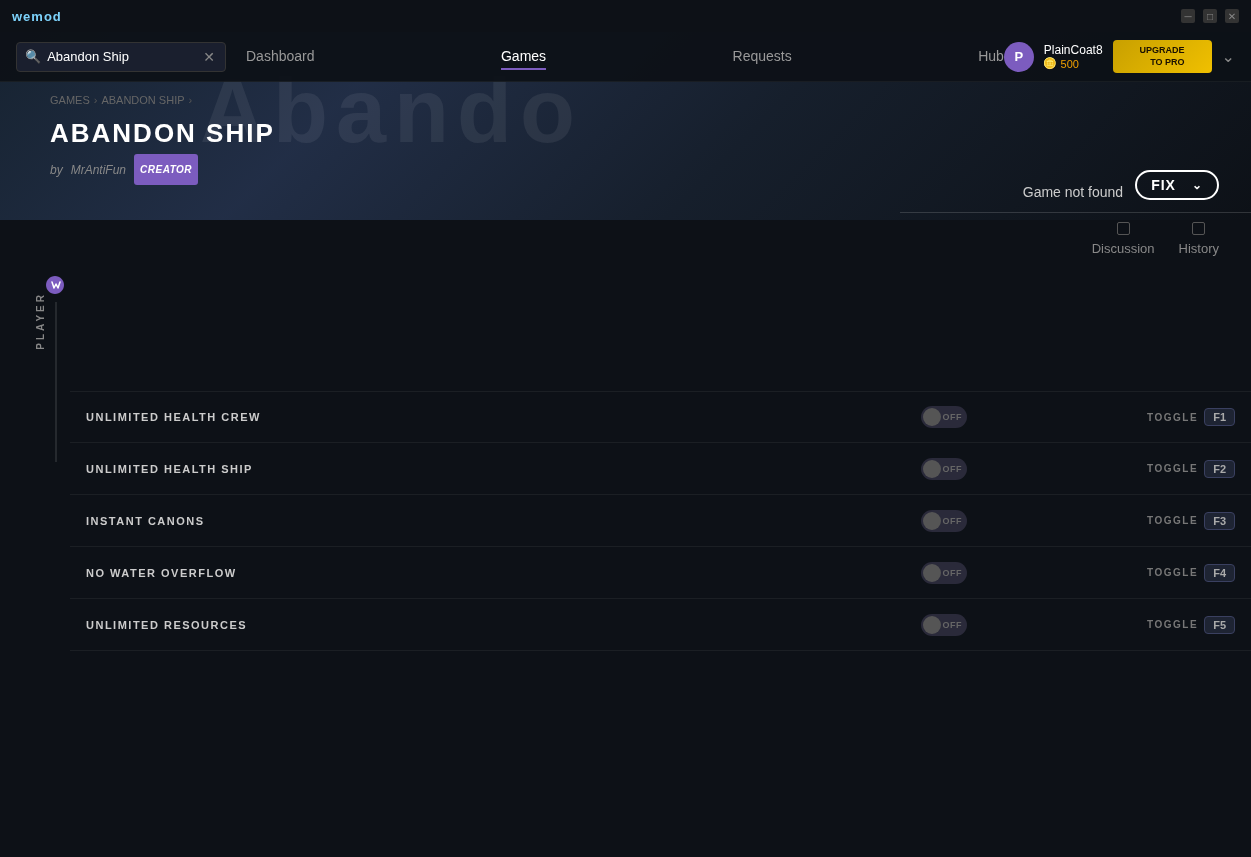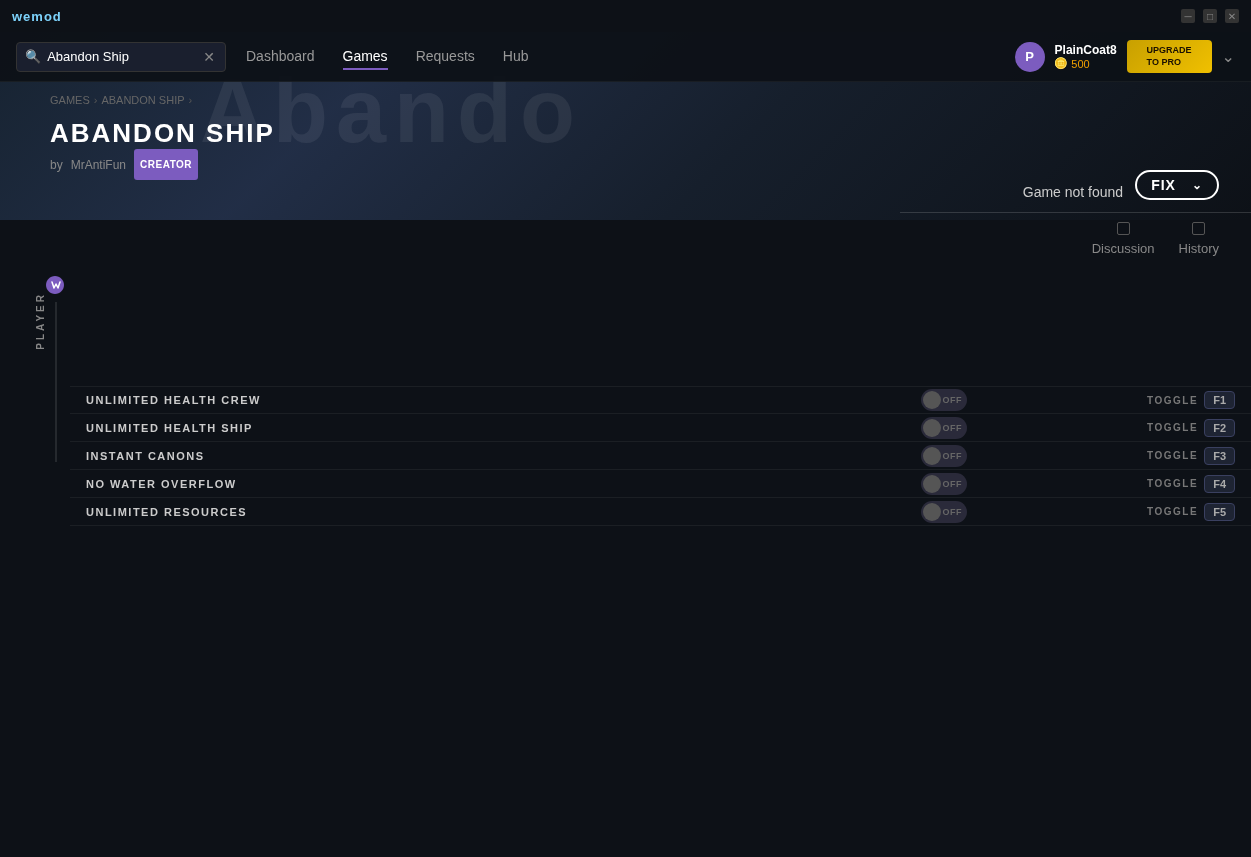--- a/index.html
+++ b/index.html
@@ -117,6 +117,7 @@
       align-items: center;
       gap: 28px;
       flex: 1;
+      justify-content: space-between;
     }
     .nav-link {
       font-size: 14px;

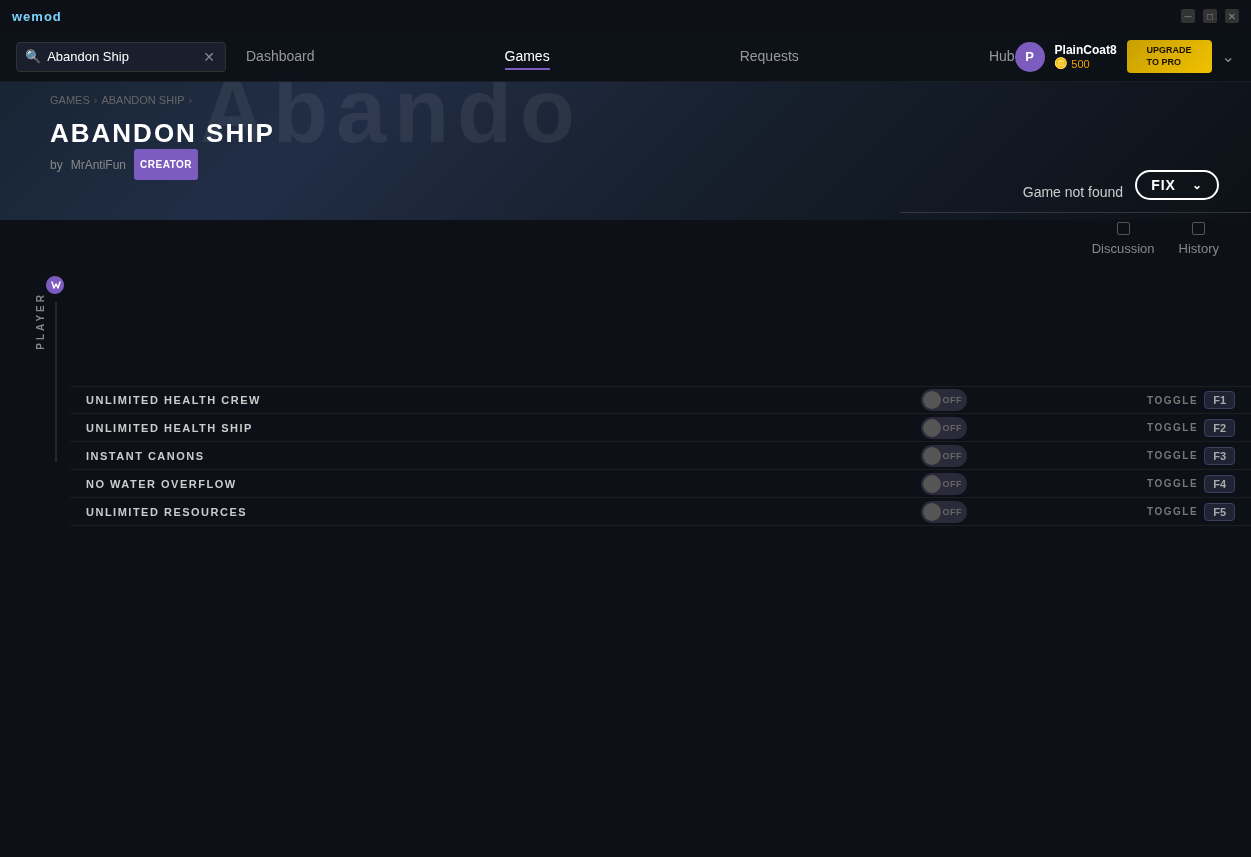--- a/index.html
+++ b/index.html
@@ -156,7 +156,7 @@
     .username {
       font-size: 12px;
       color: #fff;
-      font-weight: 700;
+      font-weight: 400;
     }
     .coins {
       display: flex;

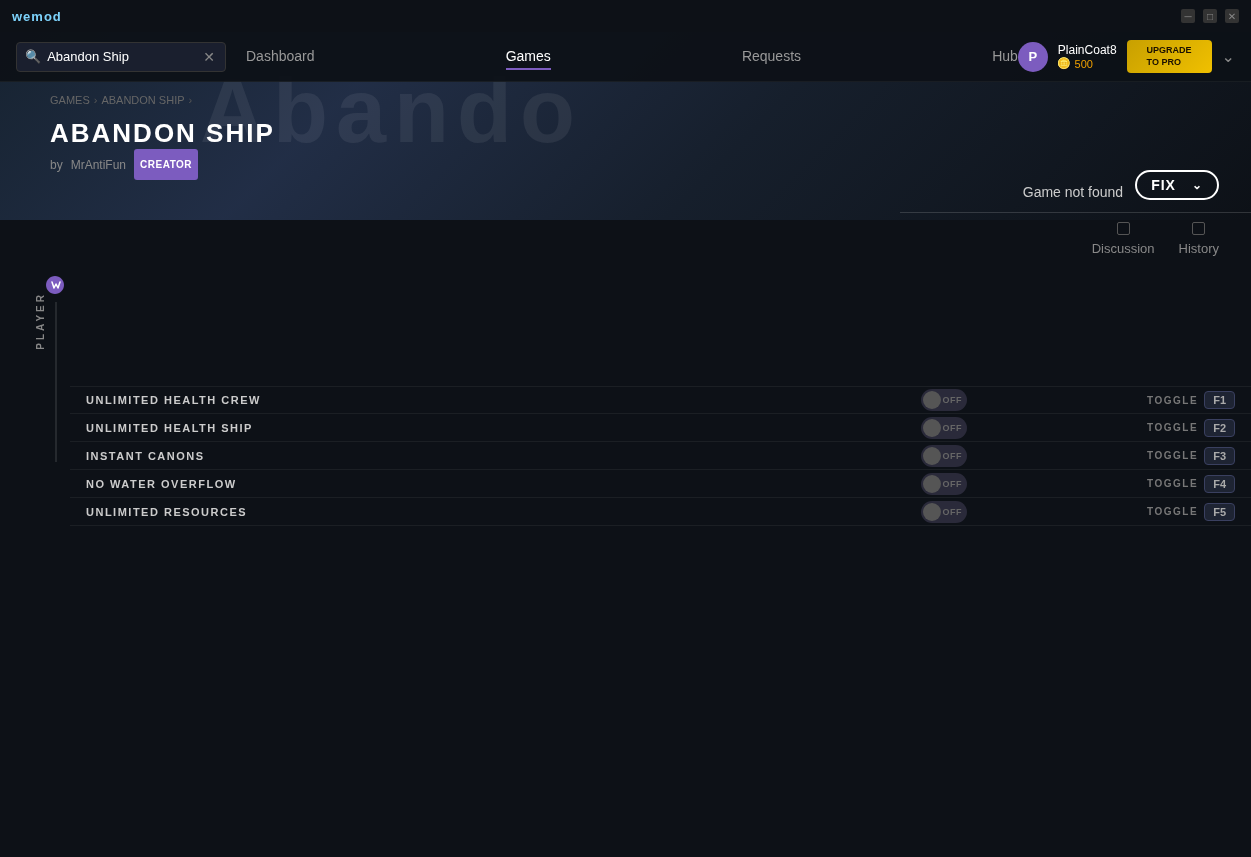--- a/index.html
+++ b/index.html
@@ -173,12 +173,12 @@
       color: #1a1000;
       font-size: 11px;
       font-weight: 800;
-      padding: 5px 20px;
+      padding: 5px 27px;
       border-radius: 4px;
       cursor: pointer;
       border: none;
       line-height: 1.3;
-      text-align: left;
+      text-align: right;
     }
     .upgrade-btn span {
       display: block;

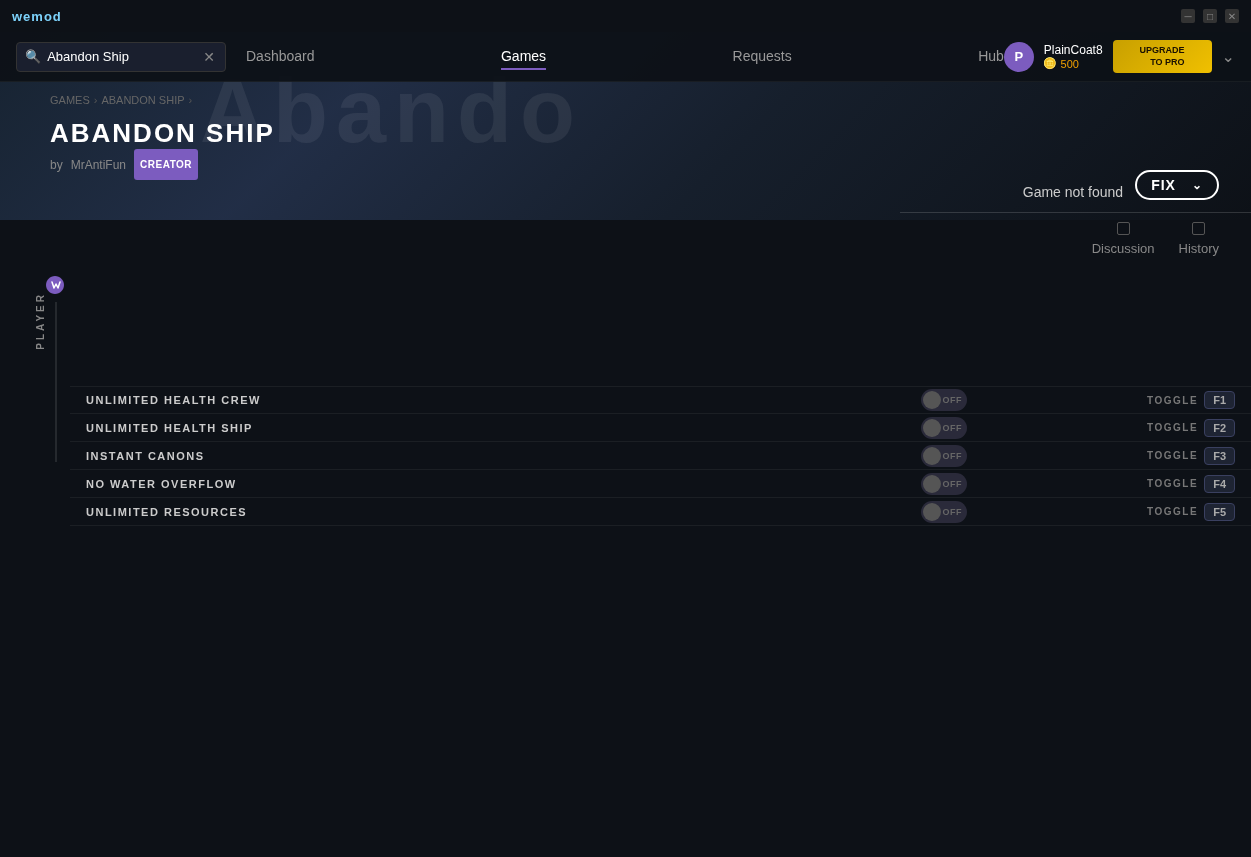--- a/index.html
+++ b/index.html
@@ -235,8 +235,10 @@
       display: flex;
       align-items: center;
       gap: 8px;
+      margin-top: 5px;
       font-size: 12px;
       color: #888;
+      font-style: italic;
     }
     .creator-badge {
       background: #7c5cbf;

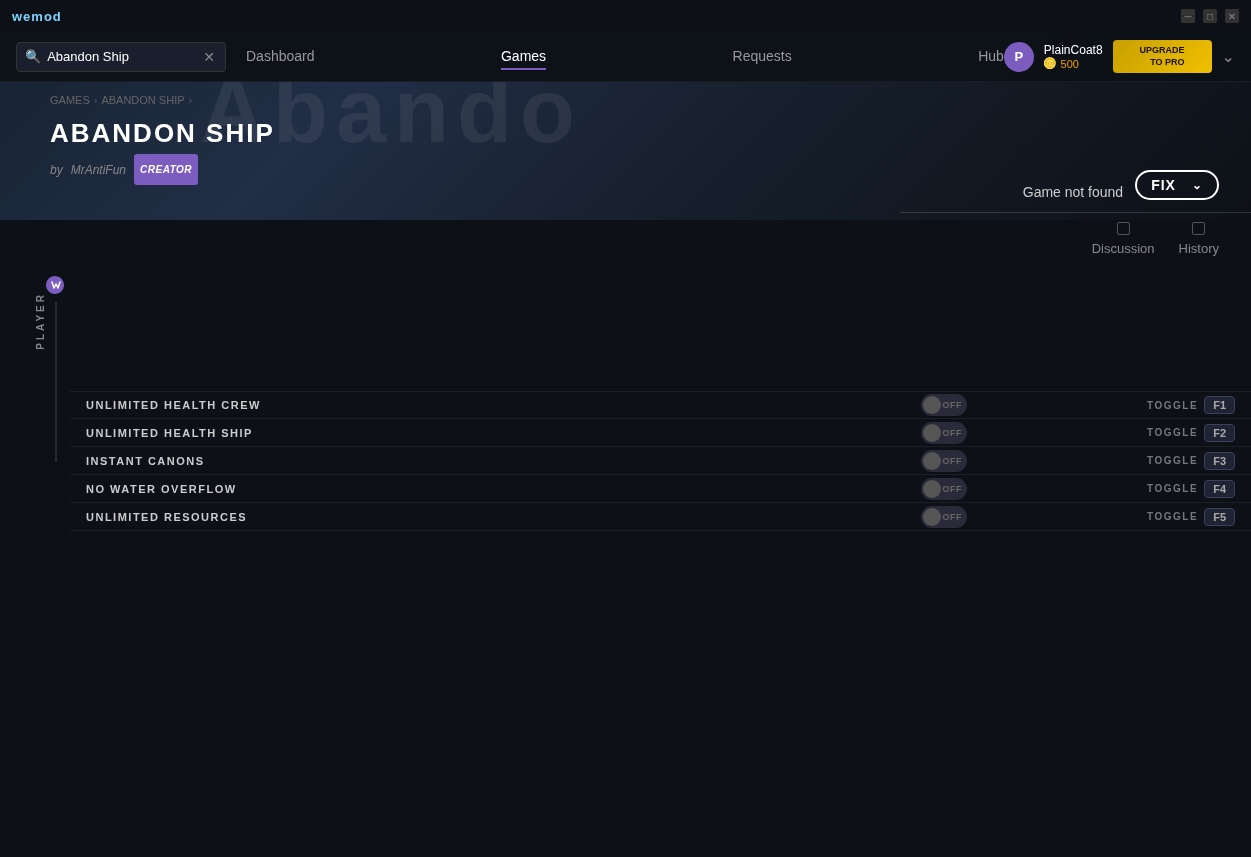--- a/index.html
+++ b/index.html
@@ -372,7 +372,7 @@
     .cheat-row {
       display: flex;
       align-items: center;
-      height: 28px;
+      height: 52px;
       border-bottom: 1px solid rgba(255,255,255,0.06);
       padding: 0 16px;
       justify-content: flex-end;

